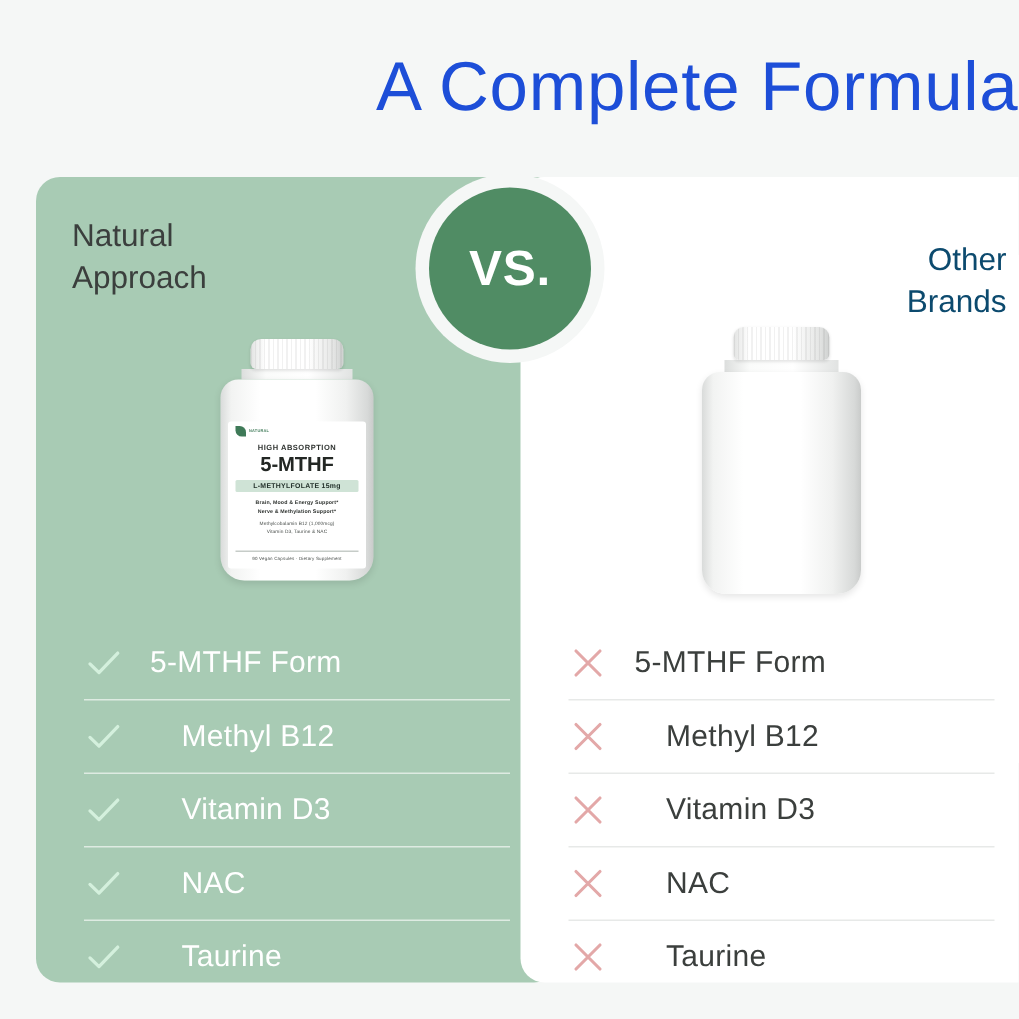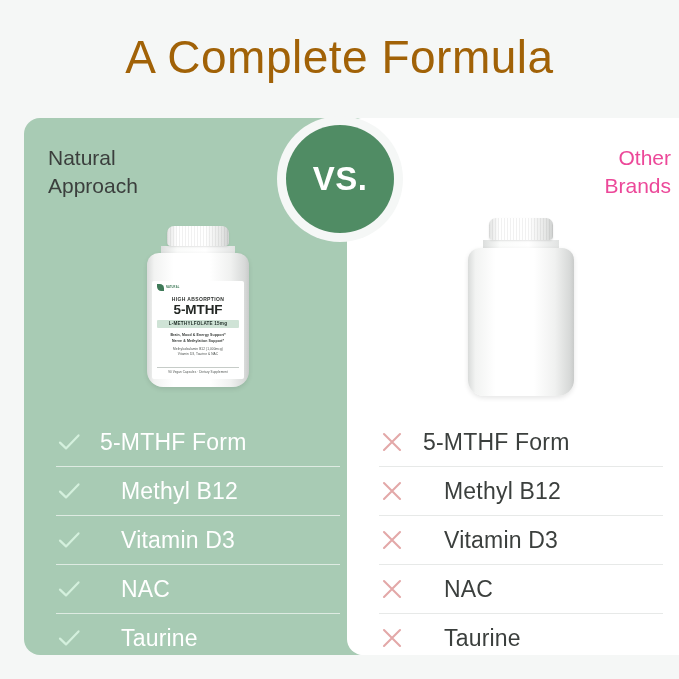--- a/index.html
+++ b/index.html
@@ -21,11 +21,11 @@
     top: 30px;
     left: 0;
     width: 679px;
-    text-align: center;
+    text-align: right;
     font-size: 46px;
     font-weight: 400;
     letter-spacing: 0.5px;
-    color: #a16207;
+    color: #1d4ed8;
     white-space: nowrap;
   }
 

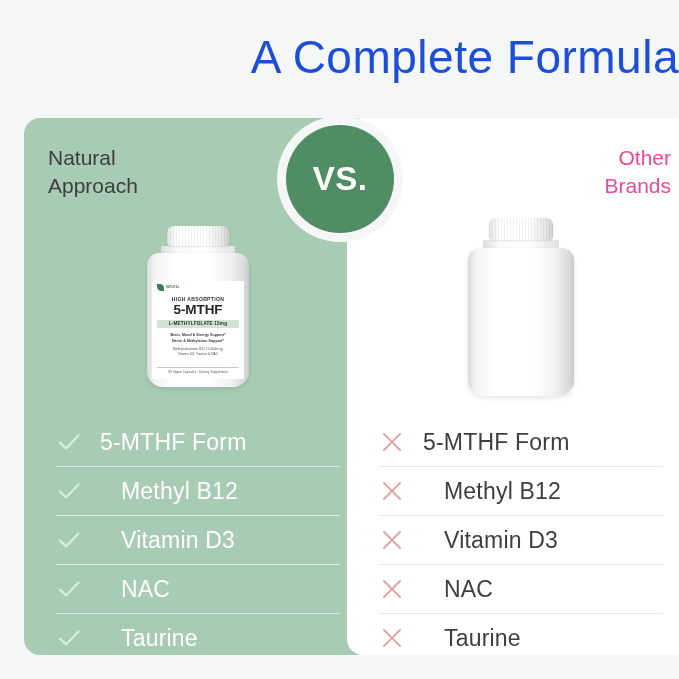--- a/index.html
+++ b/index.html
@@ -64,7 +64,8 @@
   .panel-right .panel-title {
     right: 24px;
     text-align: right;
-    color: #ec4899;
+    color: #0c4a6e;
+    margin-top: 16px;
   }
 
   

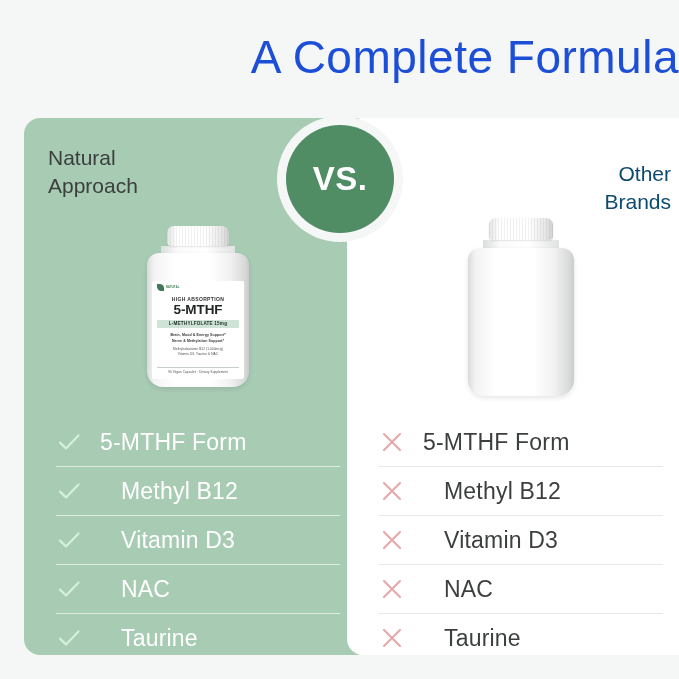--- a/index.html
+++ b/index.html
@@ -247,7 +247,7 @@
 
   .mark { width: 26px; height: 26px; flex: none; }
   .row-label {
-    font-size: 23px;
+    font-size: 20px;
     font-weight: 400;
     letter-spacing: 0.2px;
     text-align: center;

